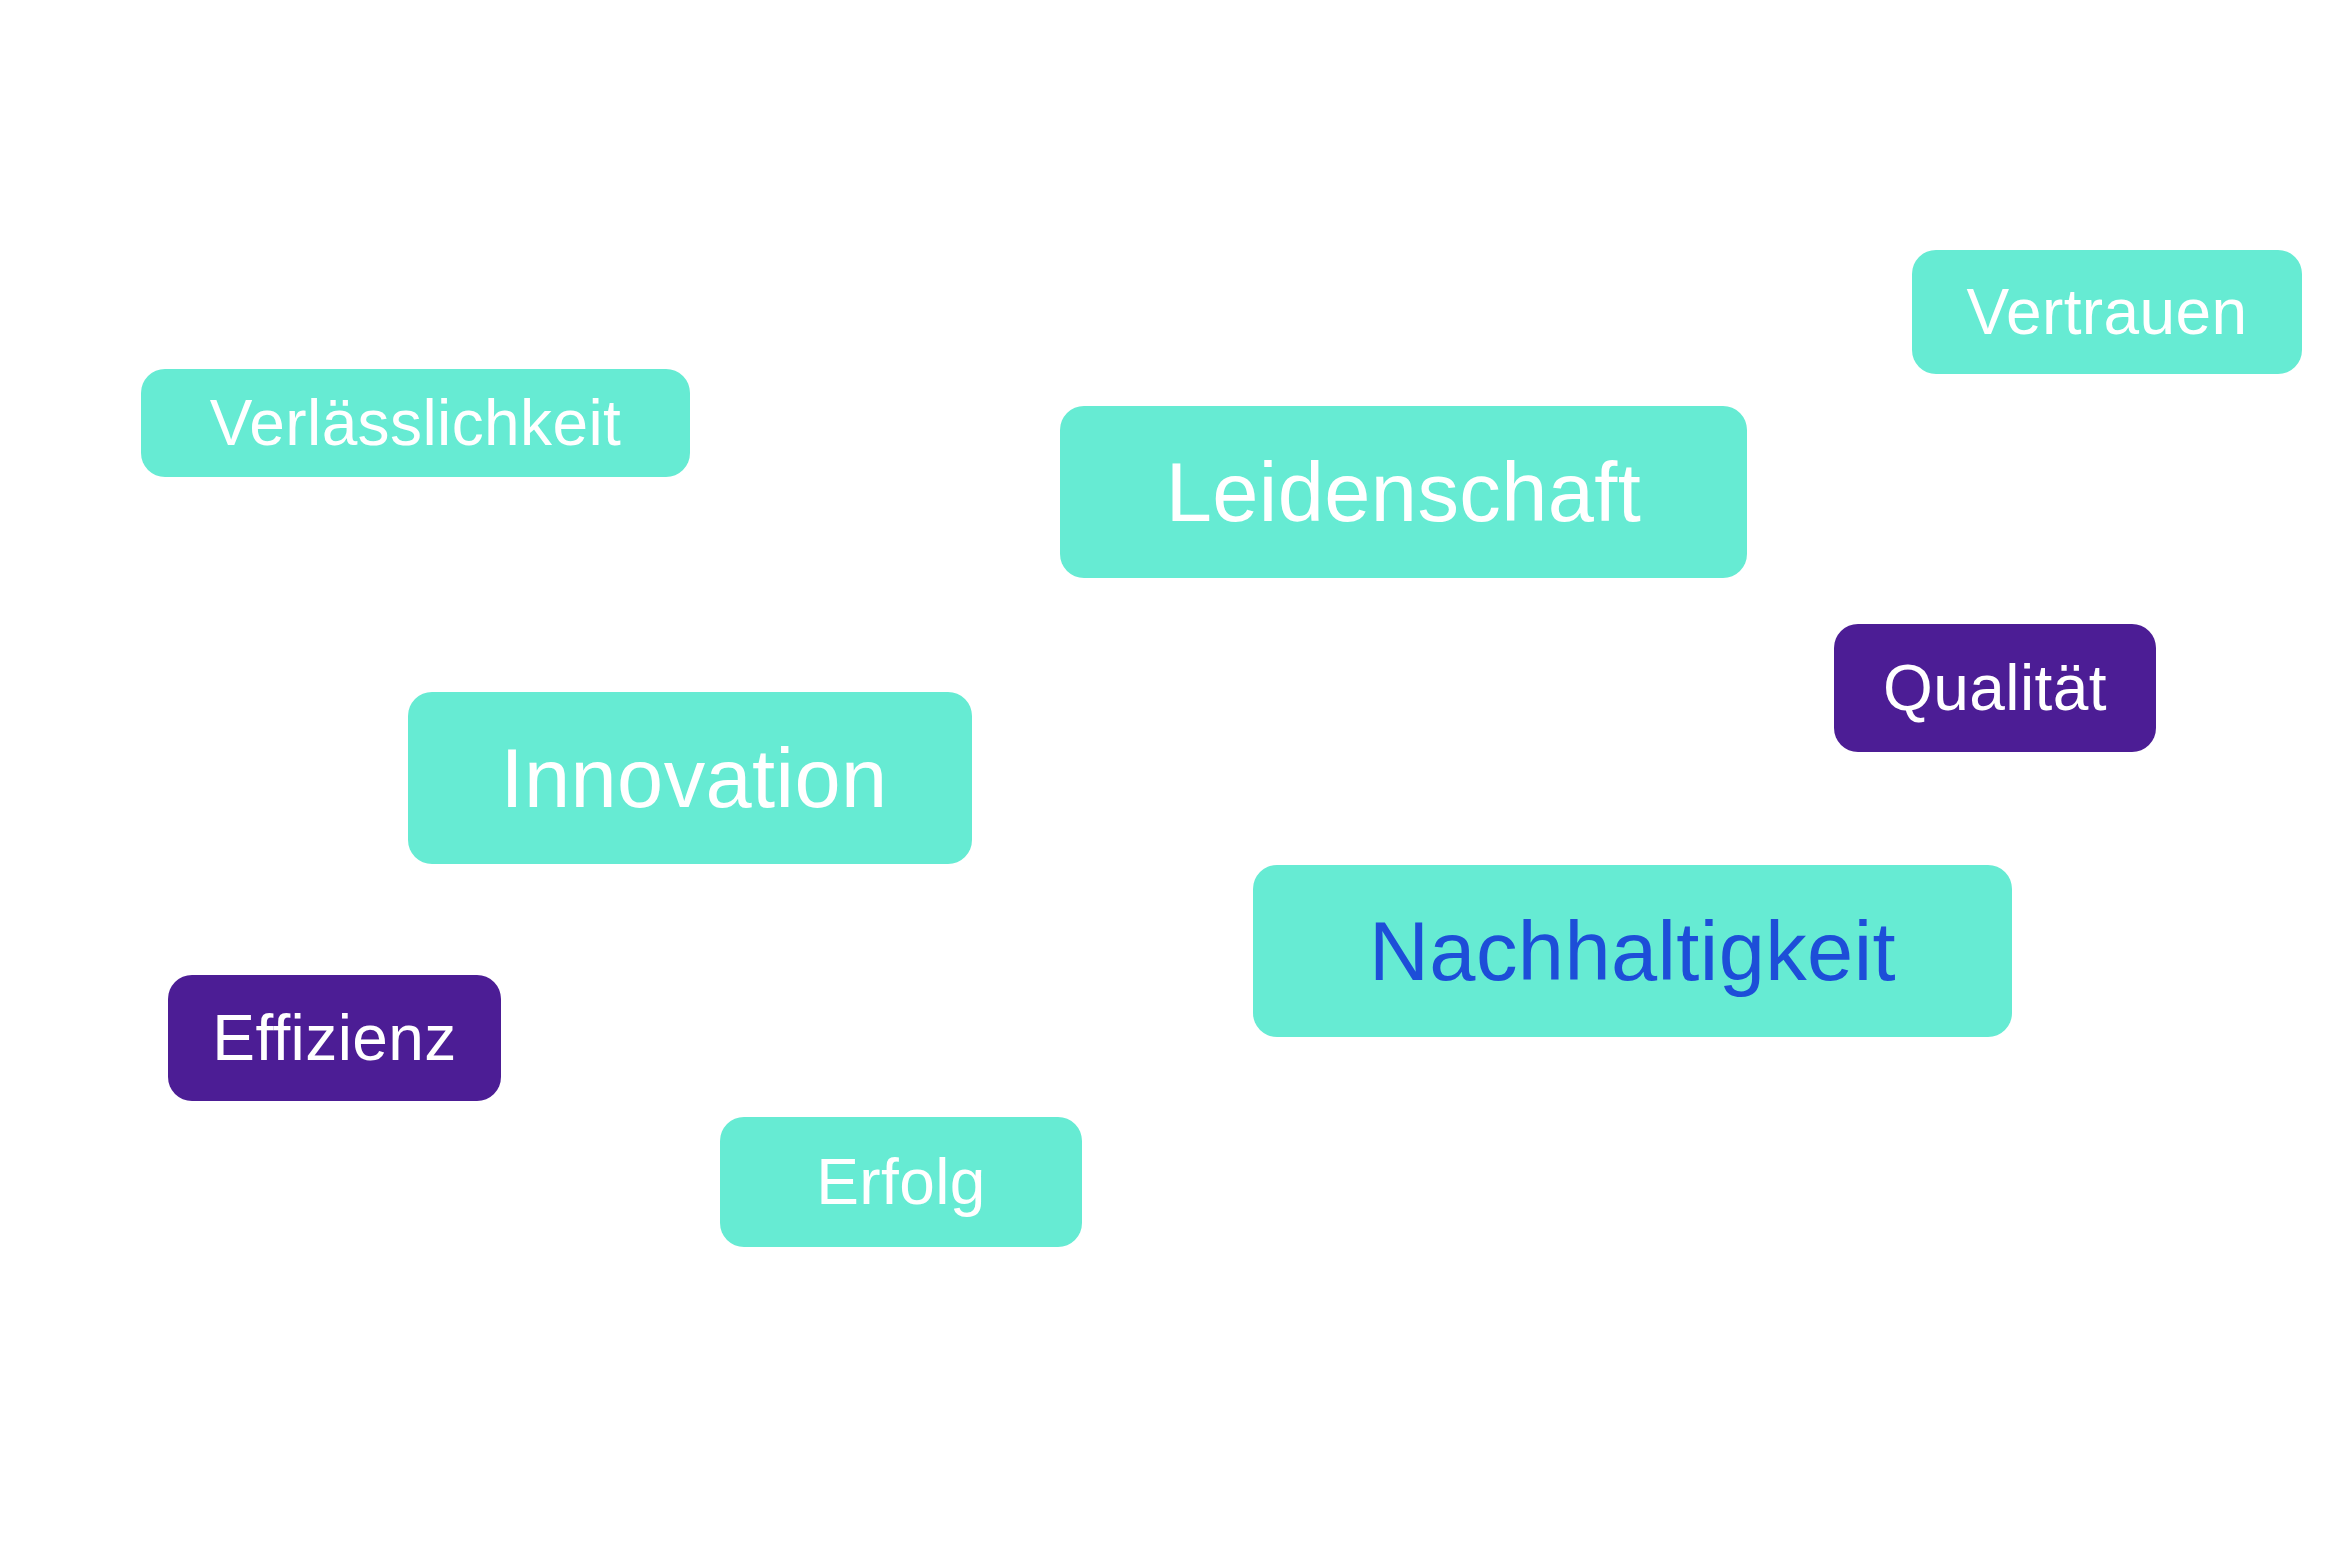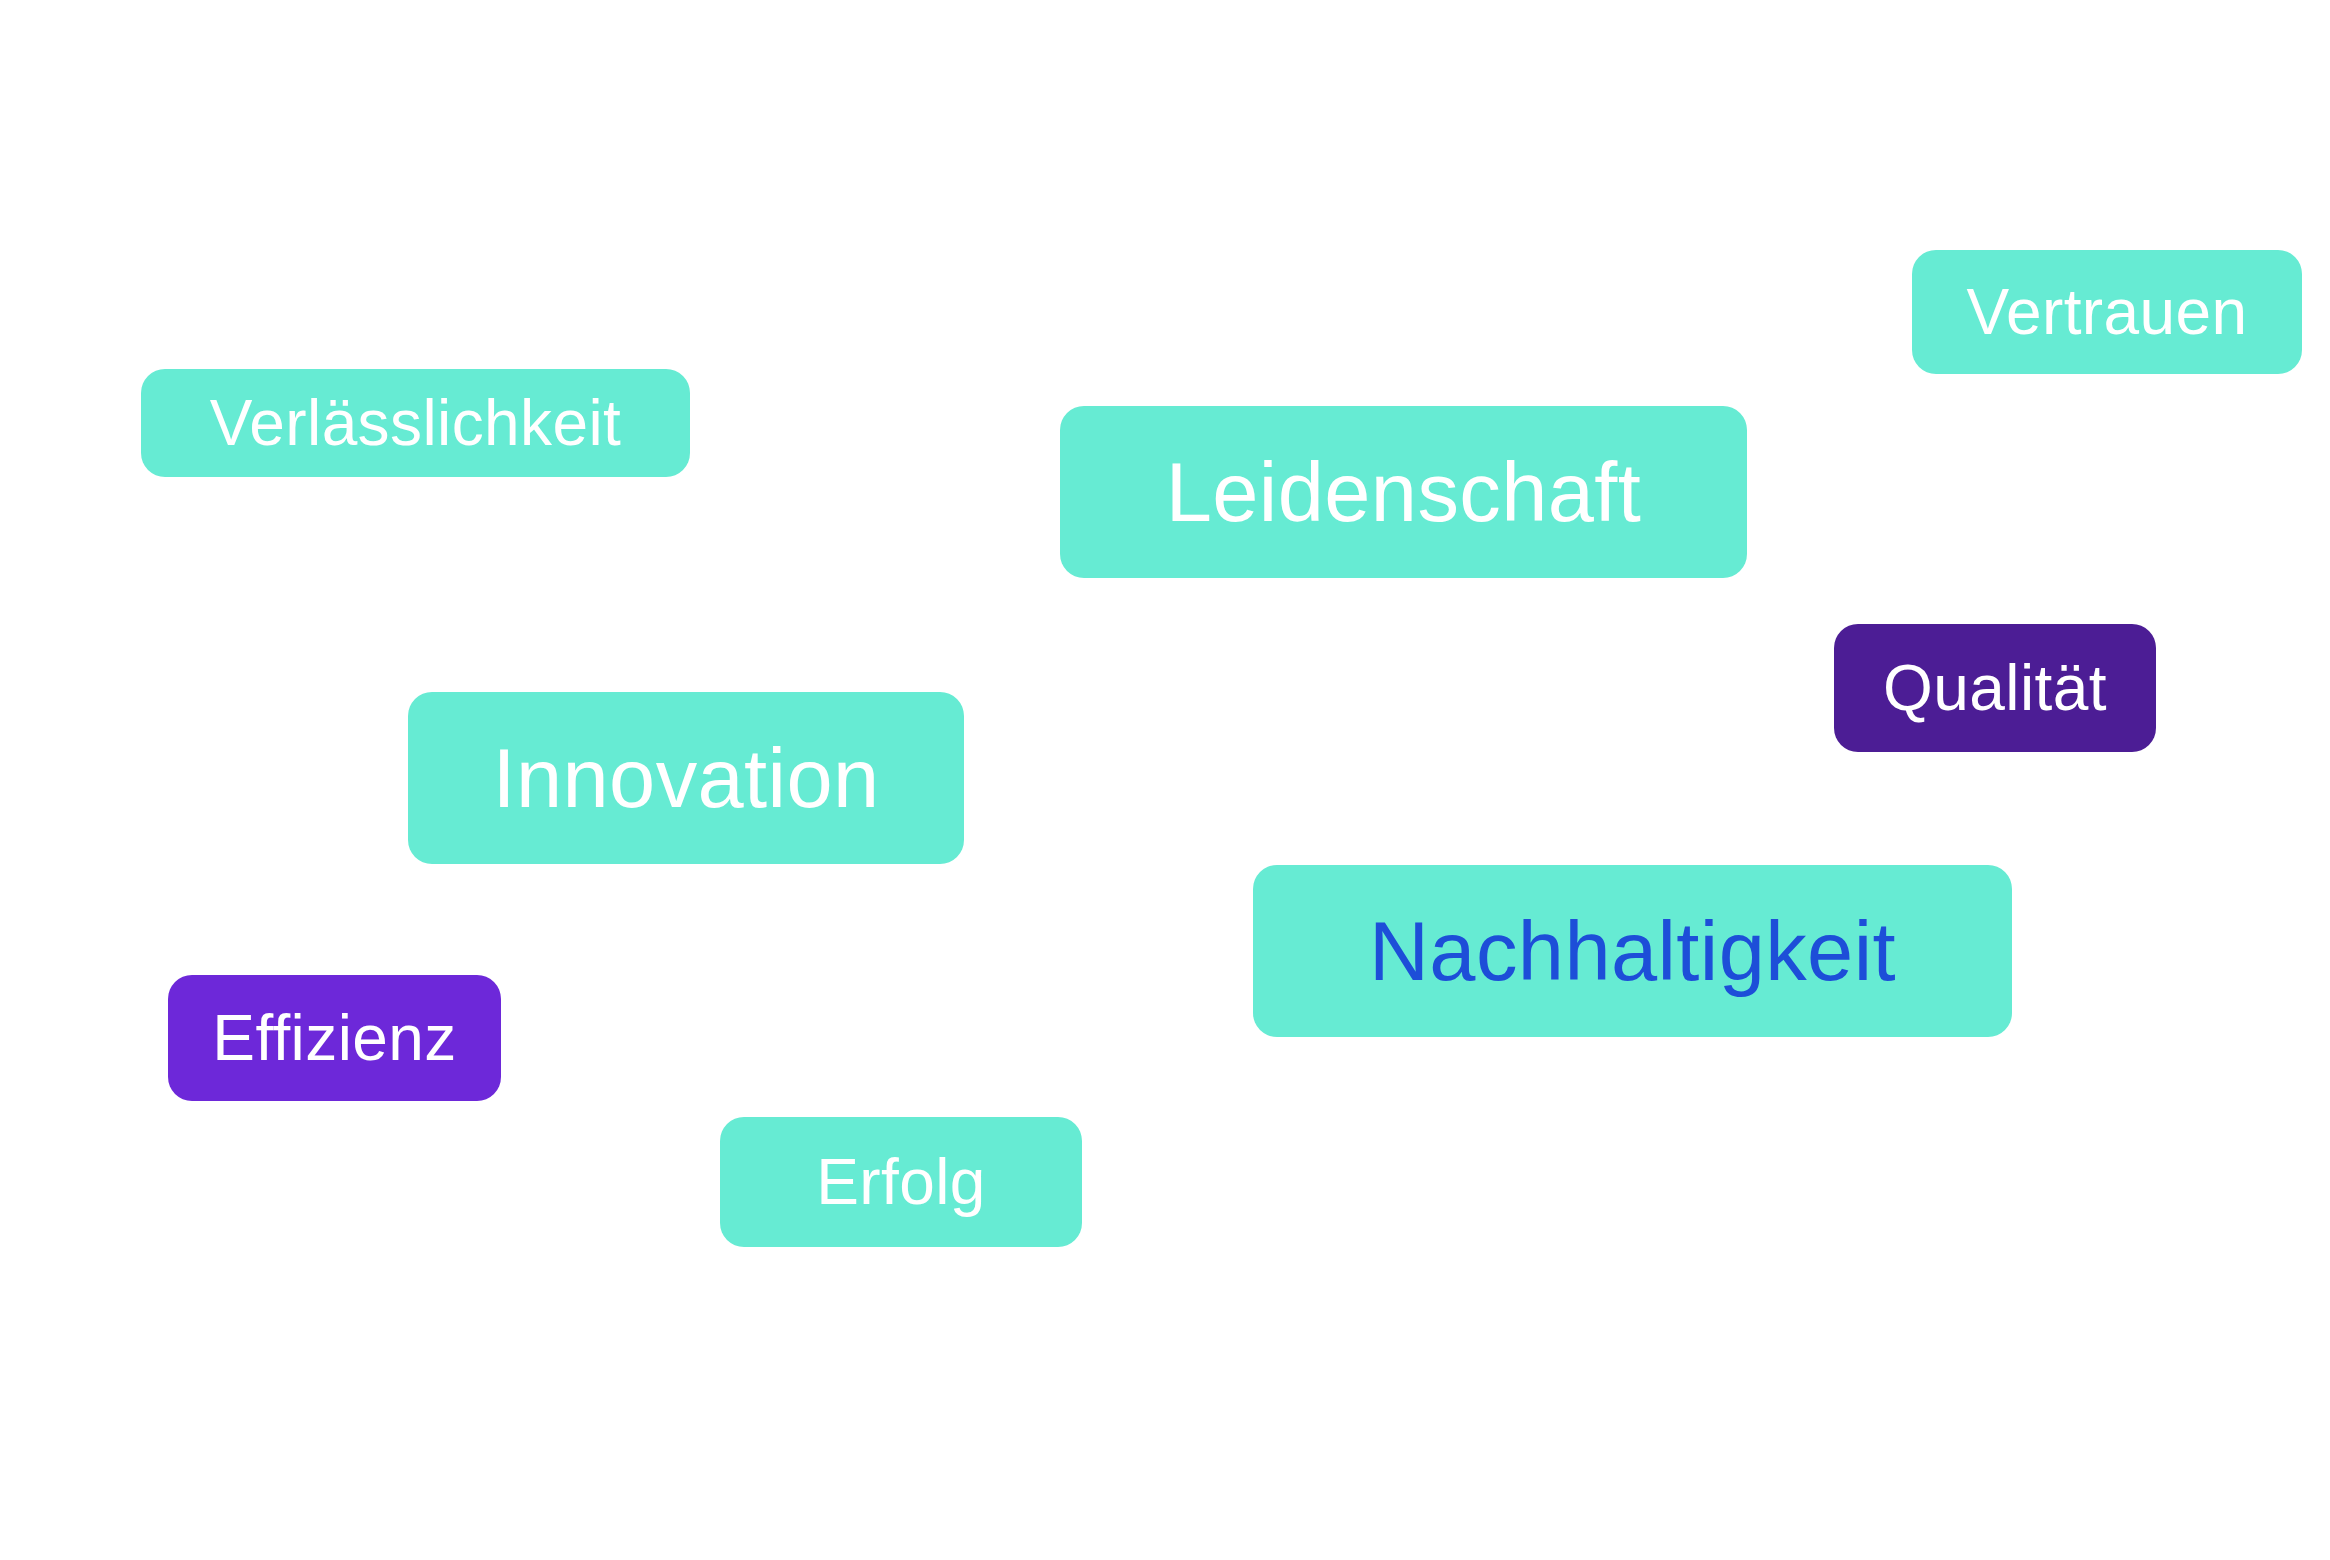--- a/index.html
+++ b/index.html
@@ -39,7 +39,7 @@
       <div class="tag small" style="left: 1868px; top: 250px; width: 390px; height: 124px; background: rgb(102, 235, 211); color: rgb(255, 255, 255);">Vertrauen</div>
       <div class="tag large" style="left: 1016px; top: 406px; width: 687px; height: 172px; background: rgb(102, 235, 211); color: rgb(255, 255, 255);">Leidenschaft</div>
       <div class="tag small" style="left: 1790px; top: 624px; width: 322px; height: 128px; background: #4c1d95; color: rgb(255, 255, 255);">Qualität</div>
-      <div class="tag large" style="left: 364px; top: 692px; width: 556px; height: 172px; background: rgb(102, 235, 211); color: rgb(255, 255, 255);">Innovation</div>
+      <div class="tag large" style="left: 364px; top: 692px; width: 556px; height: 172px; background: rgb(102, 235, 211); color: rgb(255, 255, 255); padding-left: 8px;">Innovation</div>
       <div class="tag large" style="left: 1209px; top: 865px; width: 759px; height: 172px; background: rgb(102, 235, 211); color: #1d4ed8;">Nachhaltigkeit</div>
       <div class="tag small" style="left: 124px; top: 975px; width: 333px; height: 126px; background: #6d28d9; color: rgb(255, 255, 255);">Effizienz</div>
       <div class="tag small" style="left: 676px; top: 1117px; width: 362px; height: 130px; background: rgb(102, 235, 211); color: rgb(255, 255, 255);">Erfolg</div>

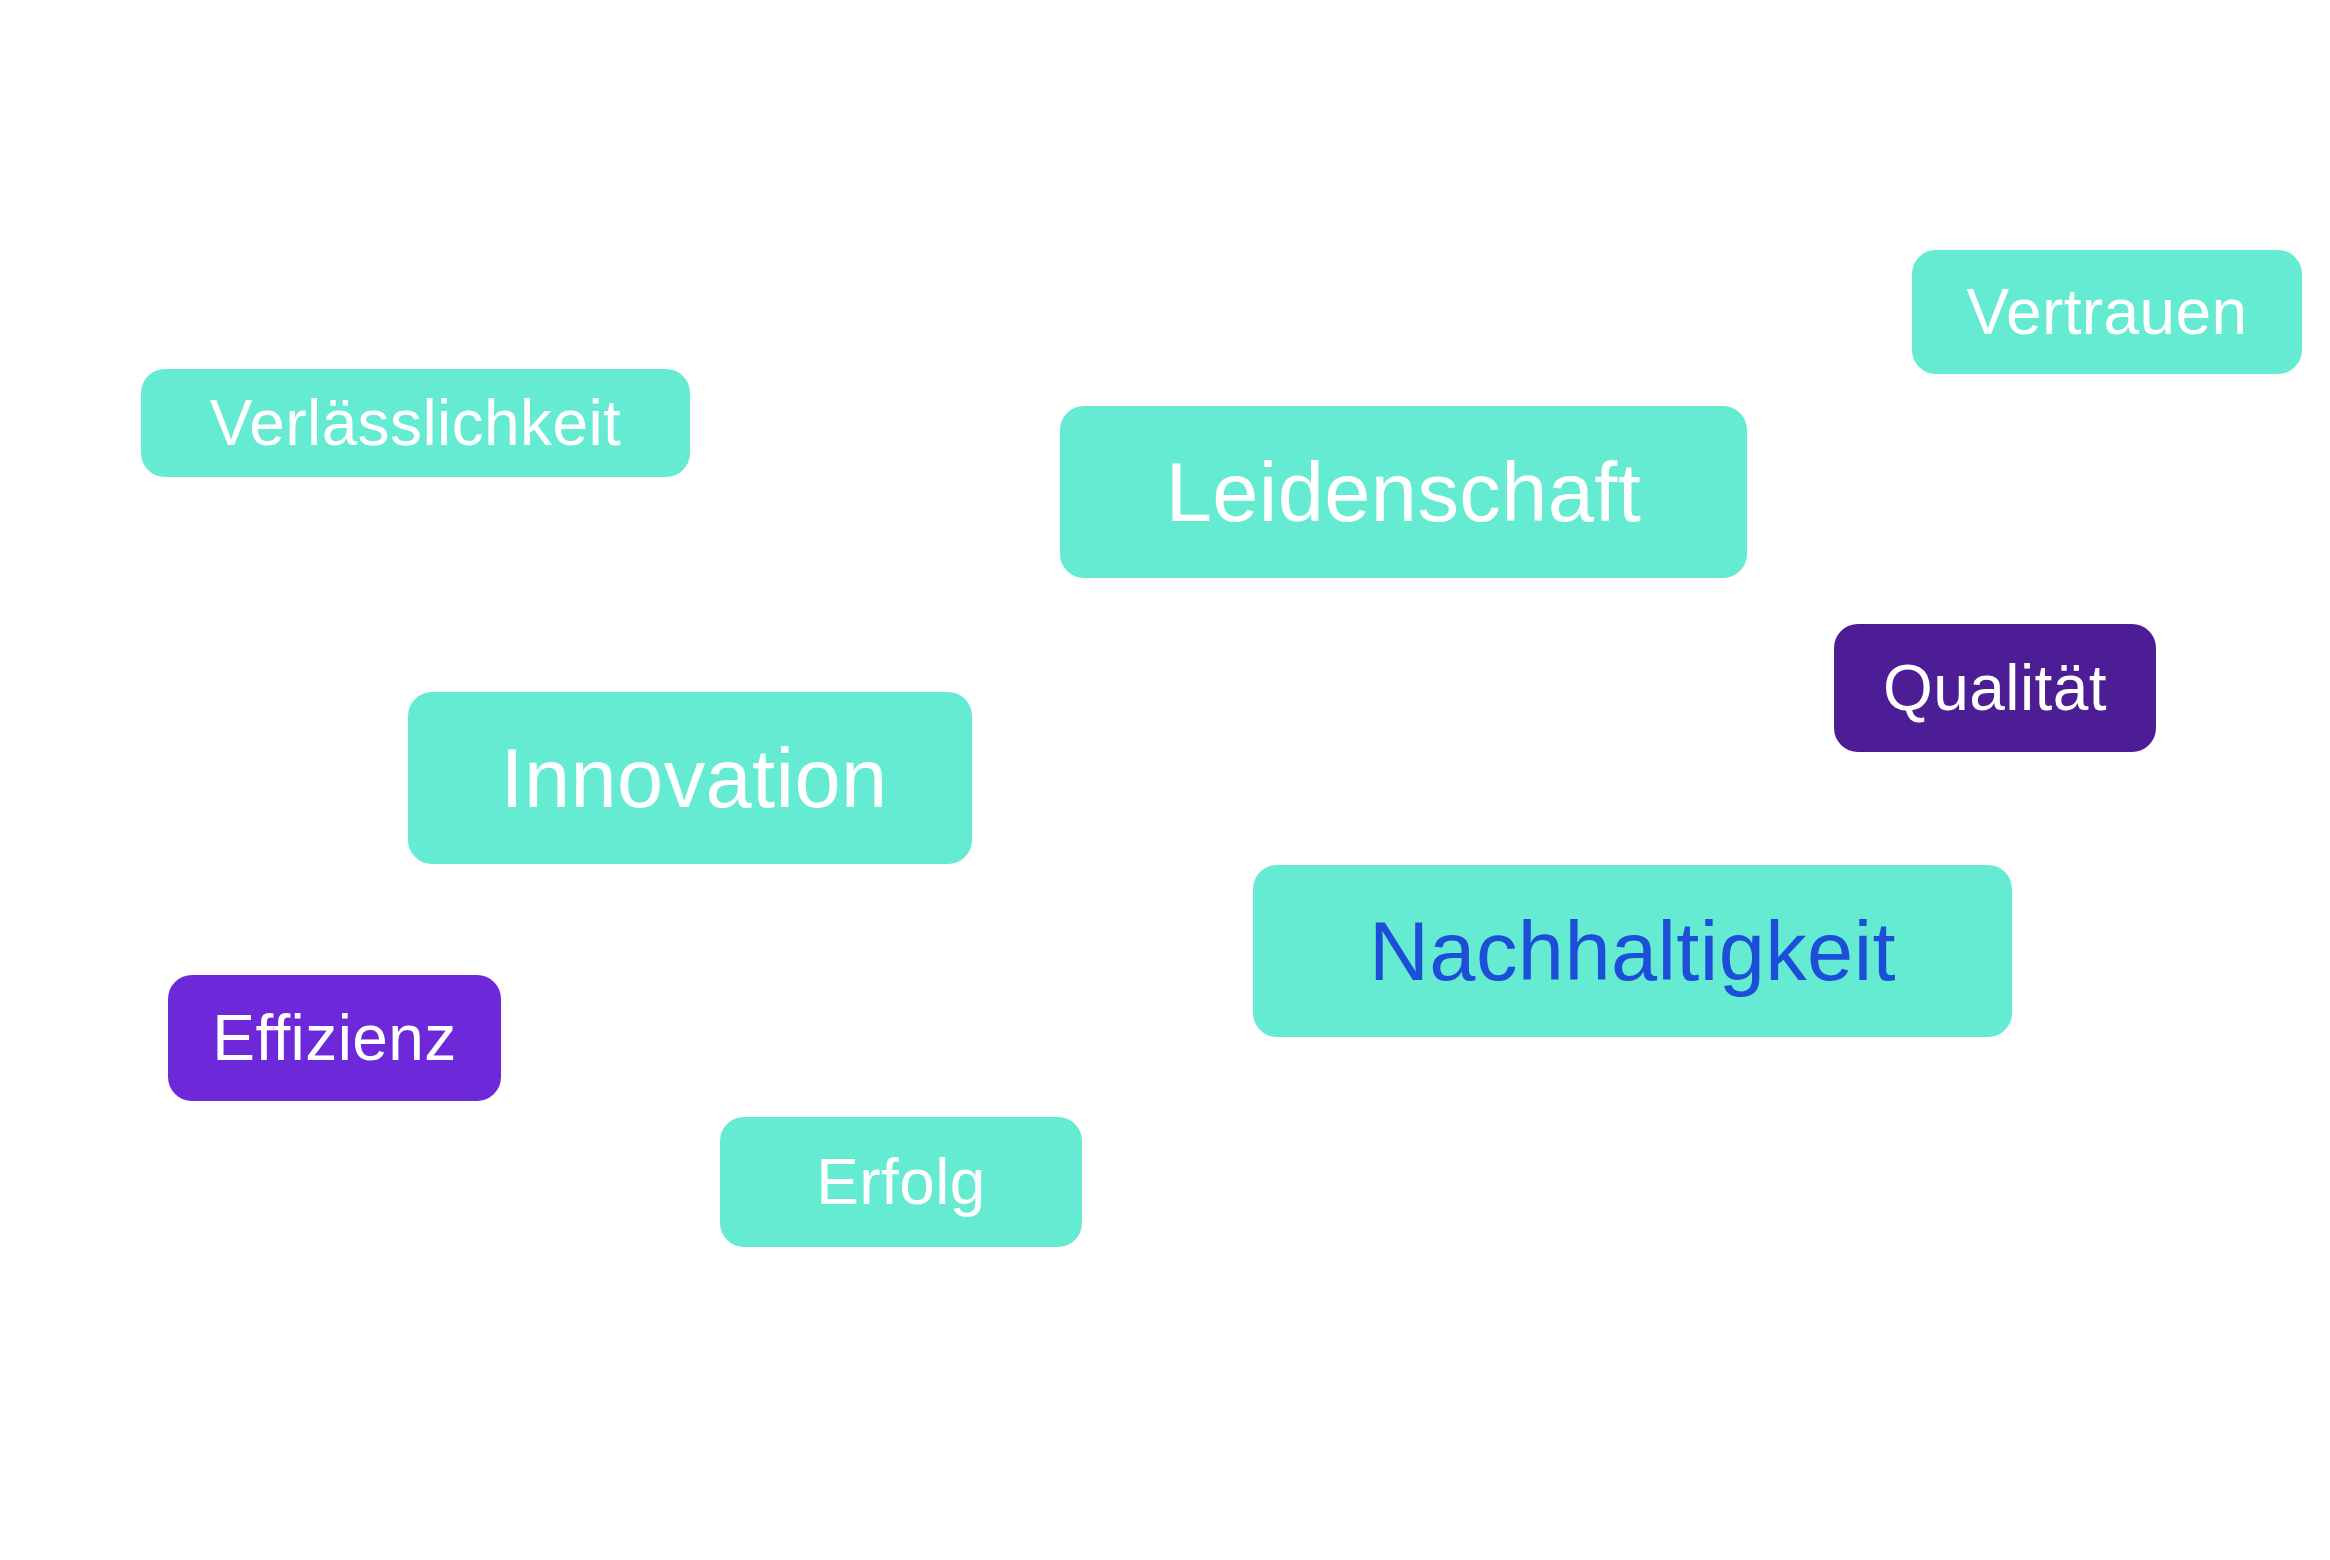--- a/index.html
+++ b/index.html
@@ -41,7 +41,7 @@
       <div class="tag small" style="left: 1790px; top: 624px; width: 322px; height: 128px; background: #4c1d95; color: rgb(255, 255, 255);">Qualität</div>
       <div class="tag large" style="left: 364px; top: 692px; width: 556px; height: 172px; background: rgb(102, 235, 211); color: rgb(255, 255, 255); padding-left: 8px;">Innovation</div>
       <div class="tag large" style="left: 1209px; top: 865px; width: 759px; height: 172px; background: rgb(102, 235, 211); color: #1d4ed8;">Nachhaltigkeit</div>
-      <div class="tag small" style="left: 124px; top: 975px; width: 333px; height: 126px; background: #6d28d9; color: rgb(255, 255, 255);">Effizienz</div>
+      <div class="tag small" style="left: 124px; top: 975px; width: 333px; height: 126px; background: #4c1d95; color: rgb(255, 255, 255);">Effizienz</div>
       <div class="tag small" style="left: 676px; top: 1117px; width: 362px; height: 130px; background: rgb(102, 235, 211); color: rgb(255, 255, 255);">Erfolg</div>
     </div>
 </div>

